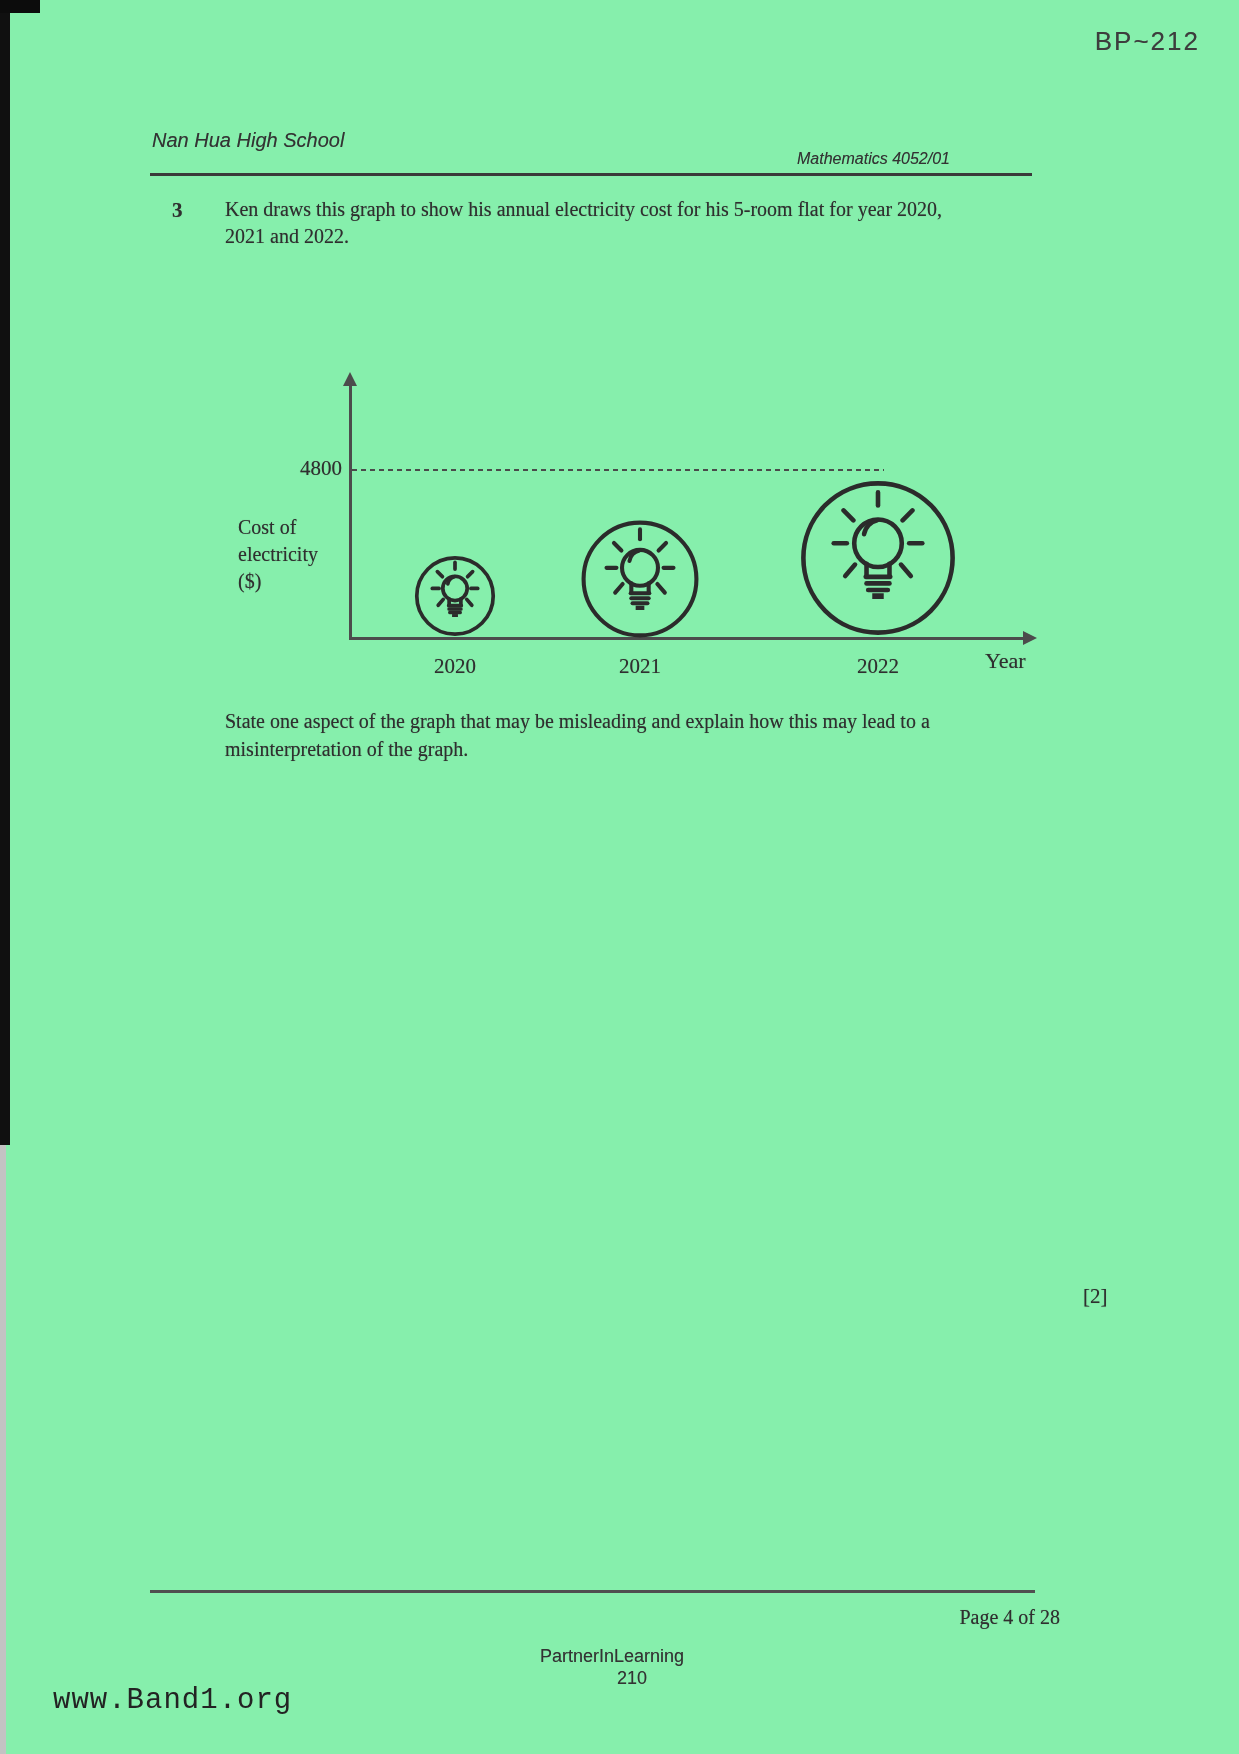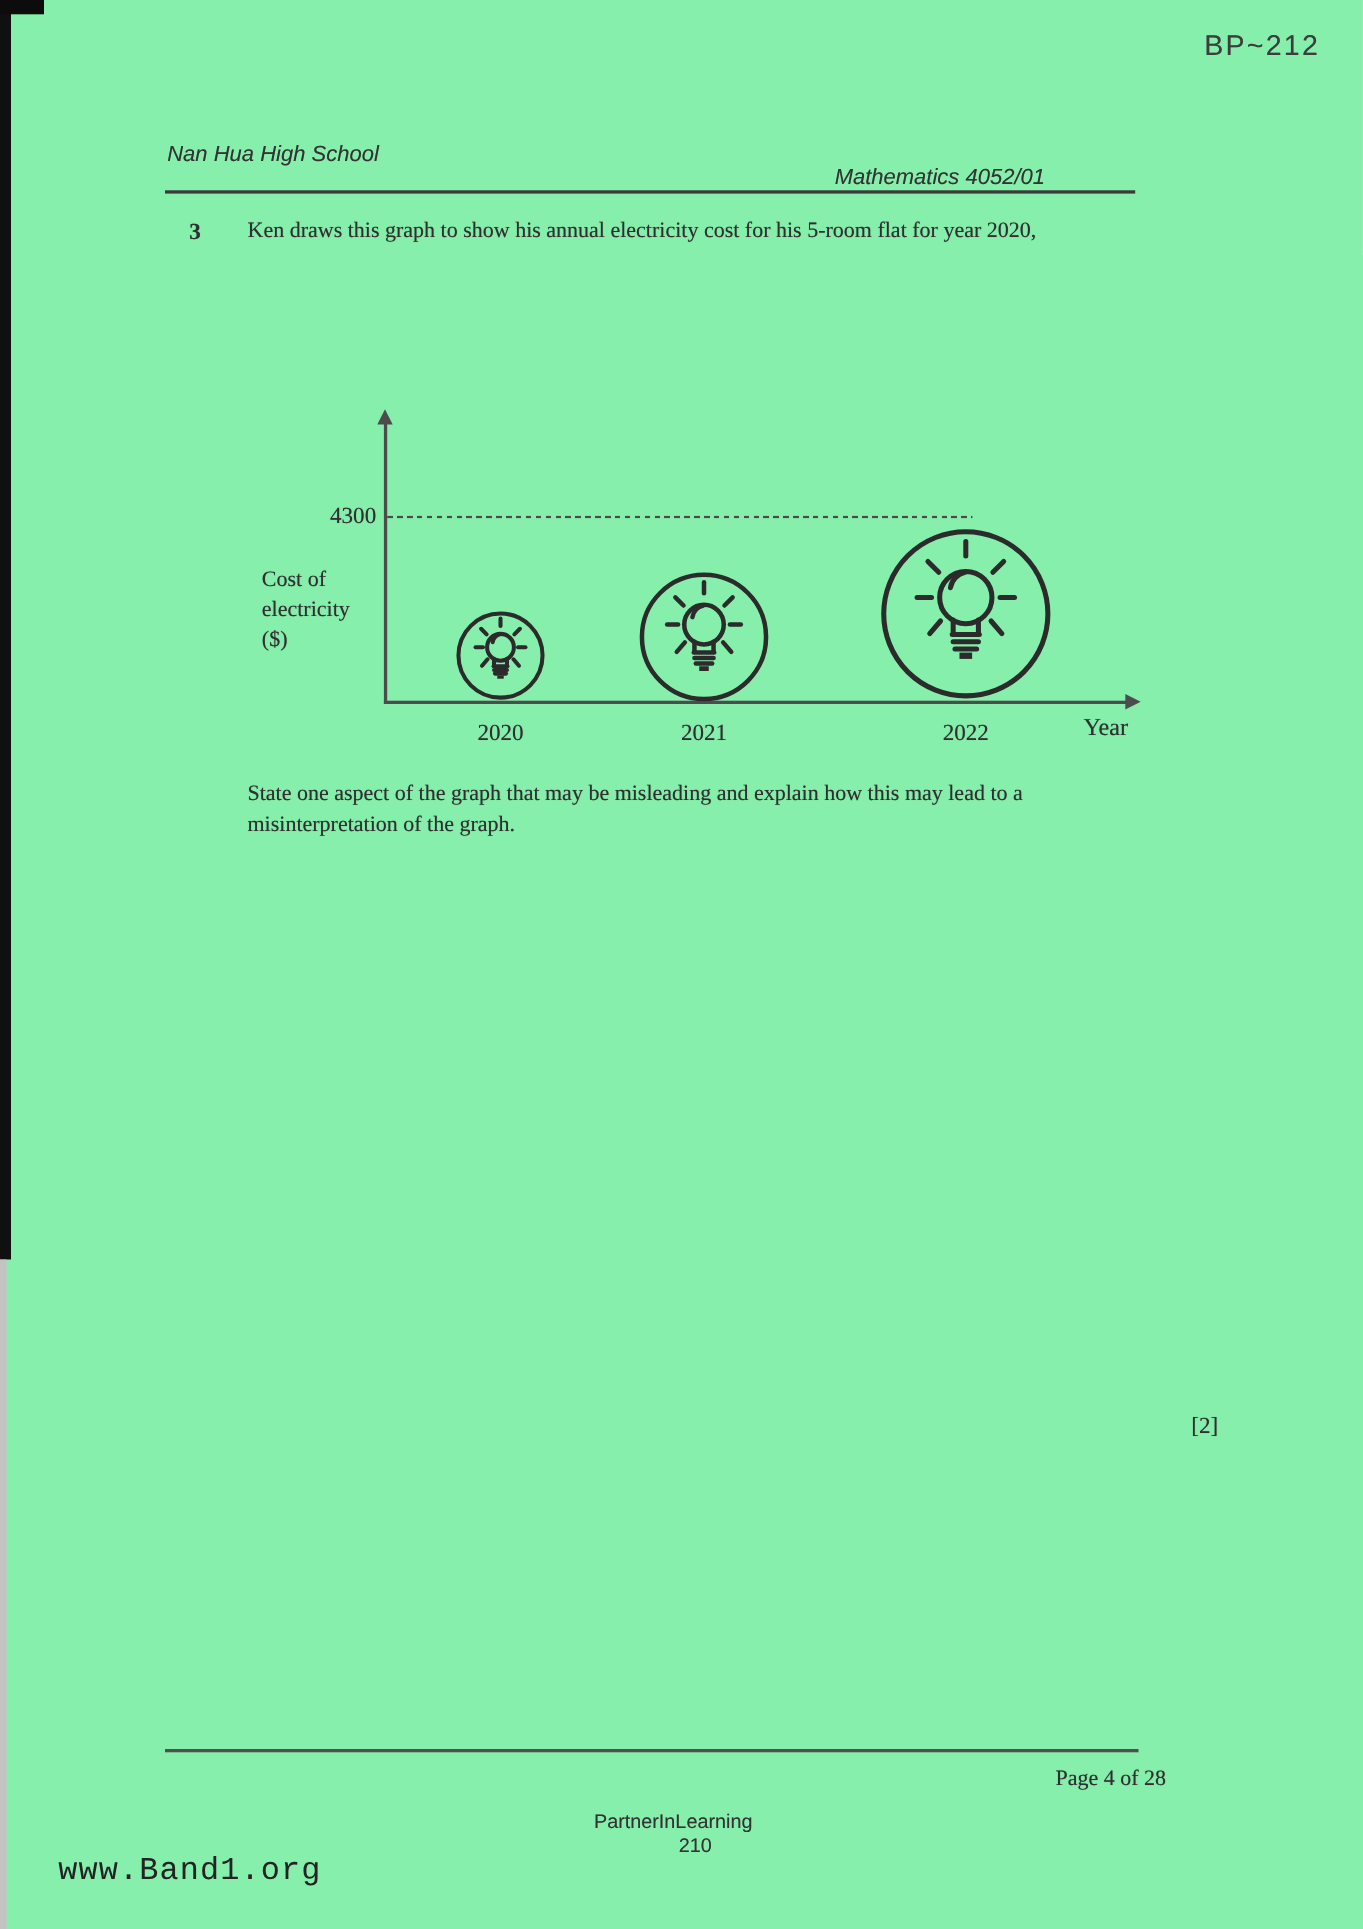--- a/index.html
+++ b/index.html
@@ -25,7 +25,7 @@
   .bp-code{left:980px;top:26px;width:220px;font-size:26px;letter-spacing:2px;text-align:right;color:#3d3d3d;}
   .hdr-school{left:152px;top:128px;width:420px;font-size:20px;font-style:italic;line-height:24px;}
   .hdr-exam{left:152px;top:152px;width:420px;font-size:20px;font-style:italic;}
-  .hdr-subject{left:650px;top:150px;width:300px;font-size:20px;font-style:italic;text-align:right;}
+  .hdr-subject{left:650px;top:150px;width:300px;font-size:16px;font-style:italic;text-align:right;}
   .hdr-rule{left:150px;top:173px;width:882px;height:3px;background:#3a3a3a;}
 
   

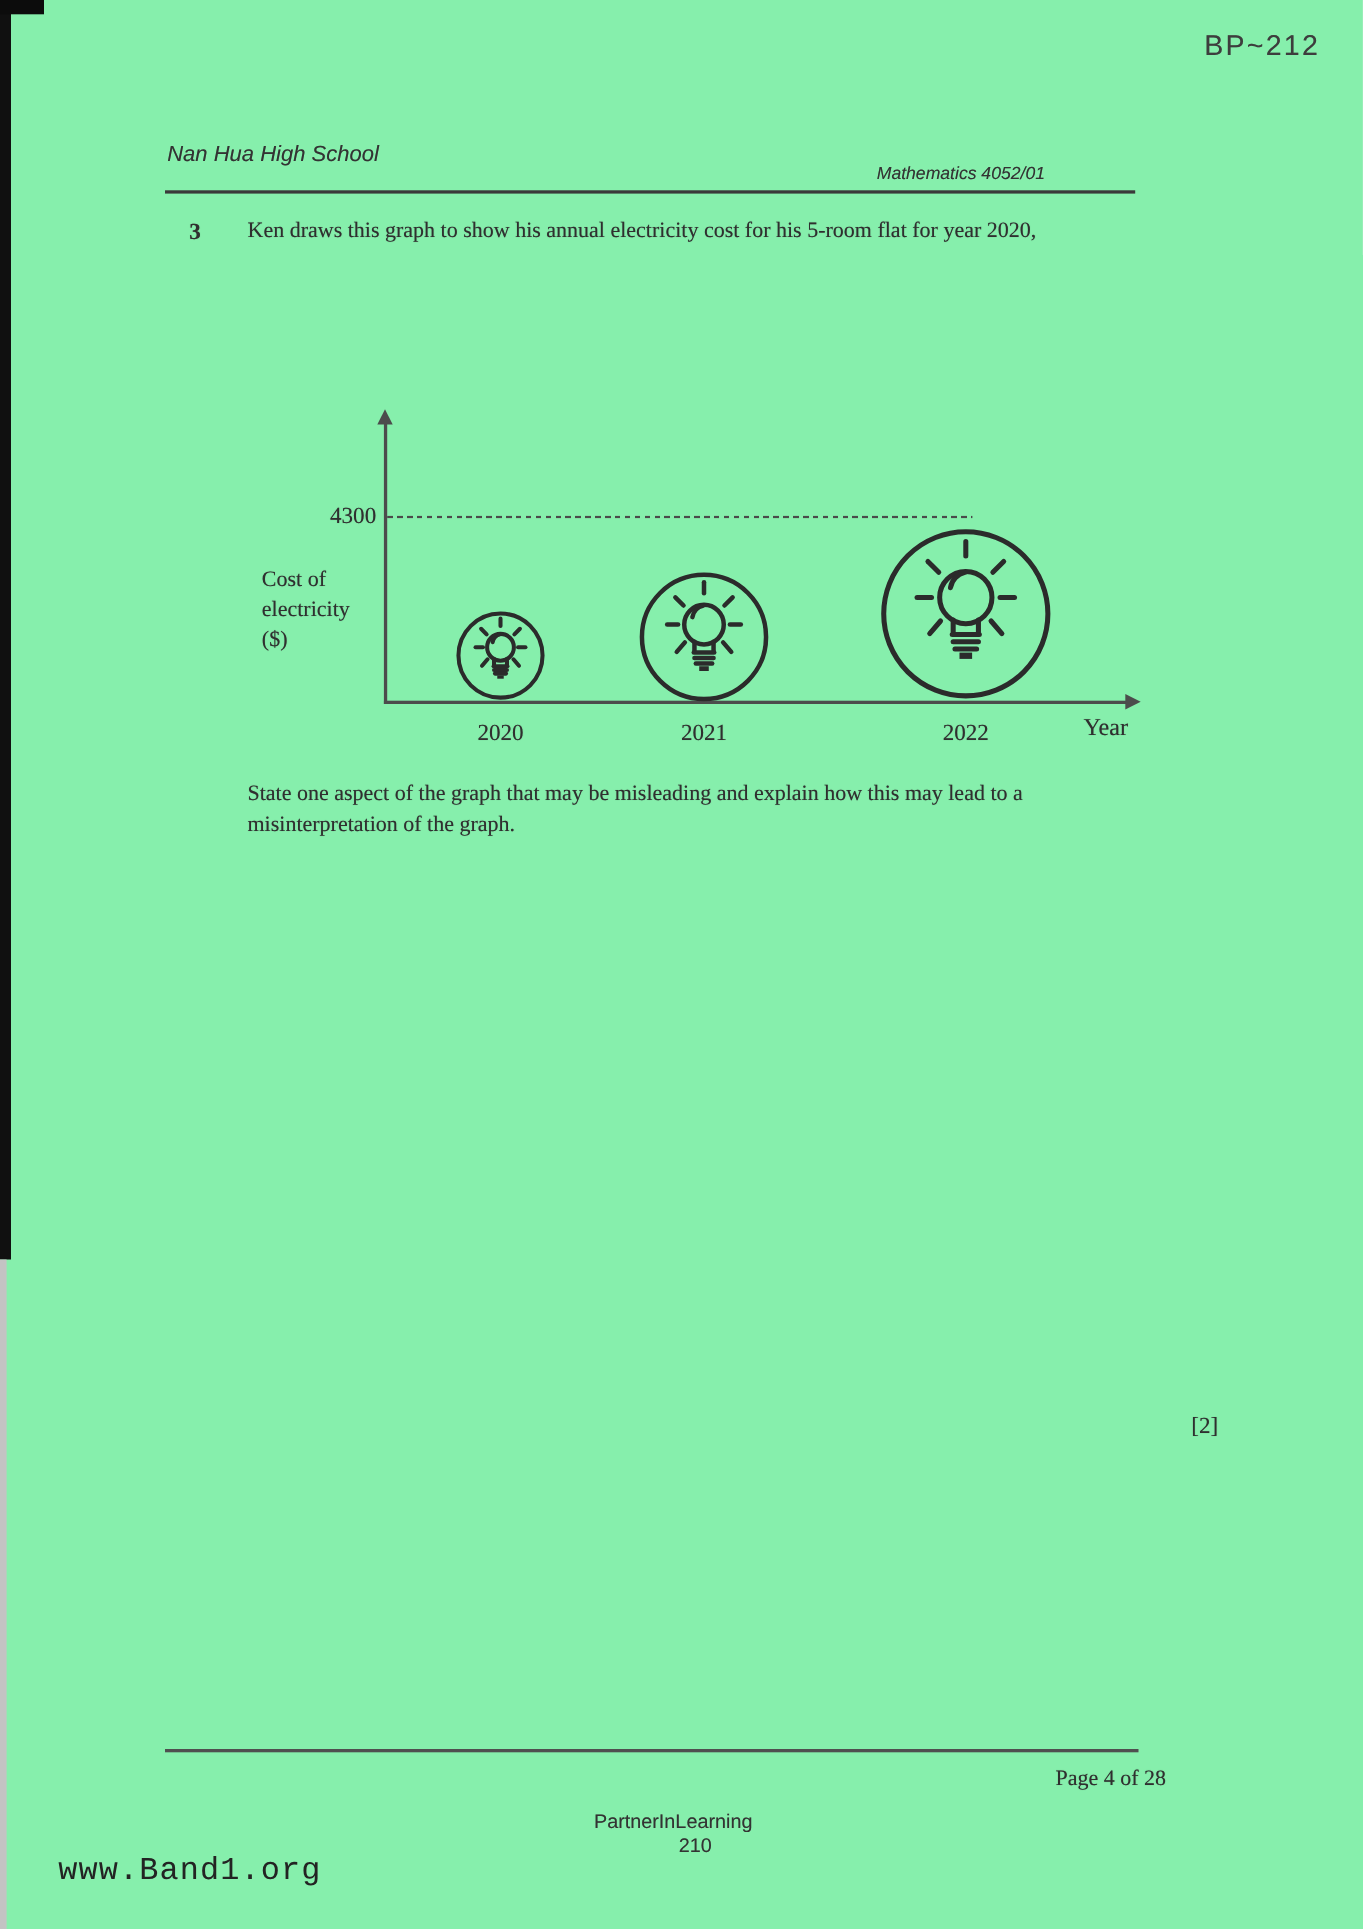--- a/index.html
+++ b/index.html
@@ -83,6 +83,7 @@
 
   <div class="abs serif q-num">3</div>
   <div class="abs serif q-line1">Ken draws this graph to show his annual electricity cost for his 5-room flat for year 2020,</div>
+  <div class="abs serif q-line2">2021 and 2022.</div>
 
   <div class="abs y-axis"></div>
   <div class="abs y-arrow"></div>

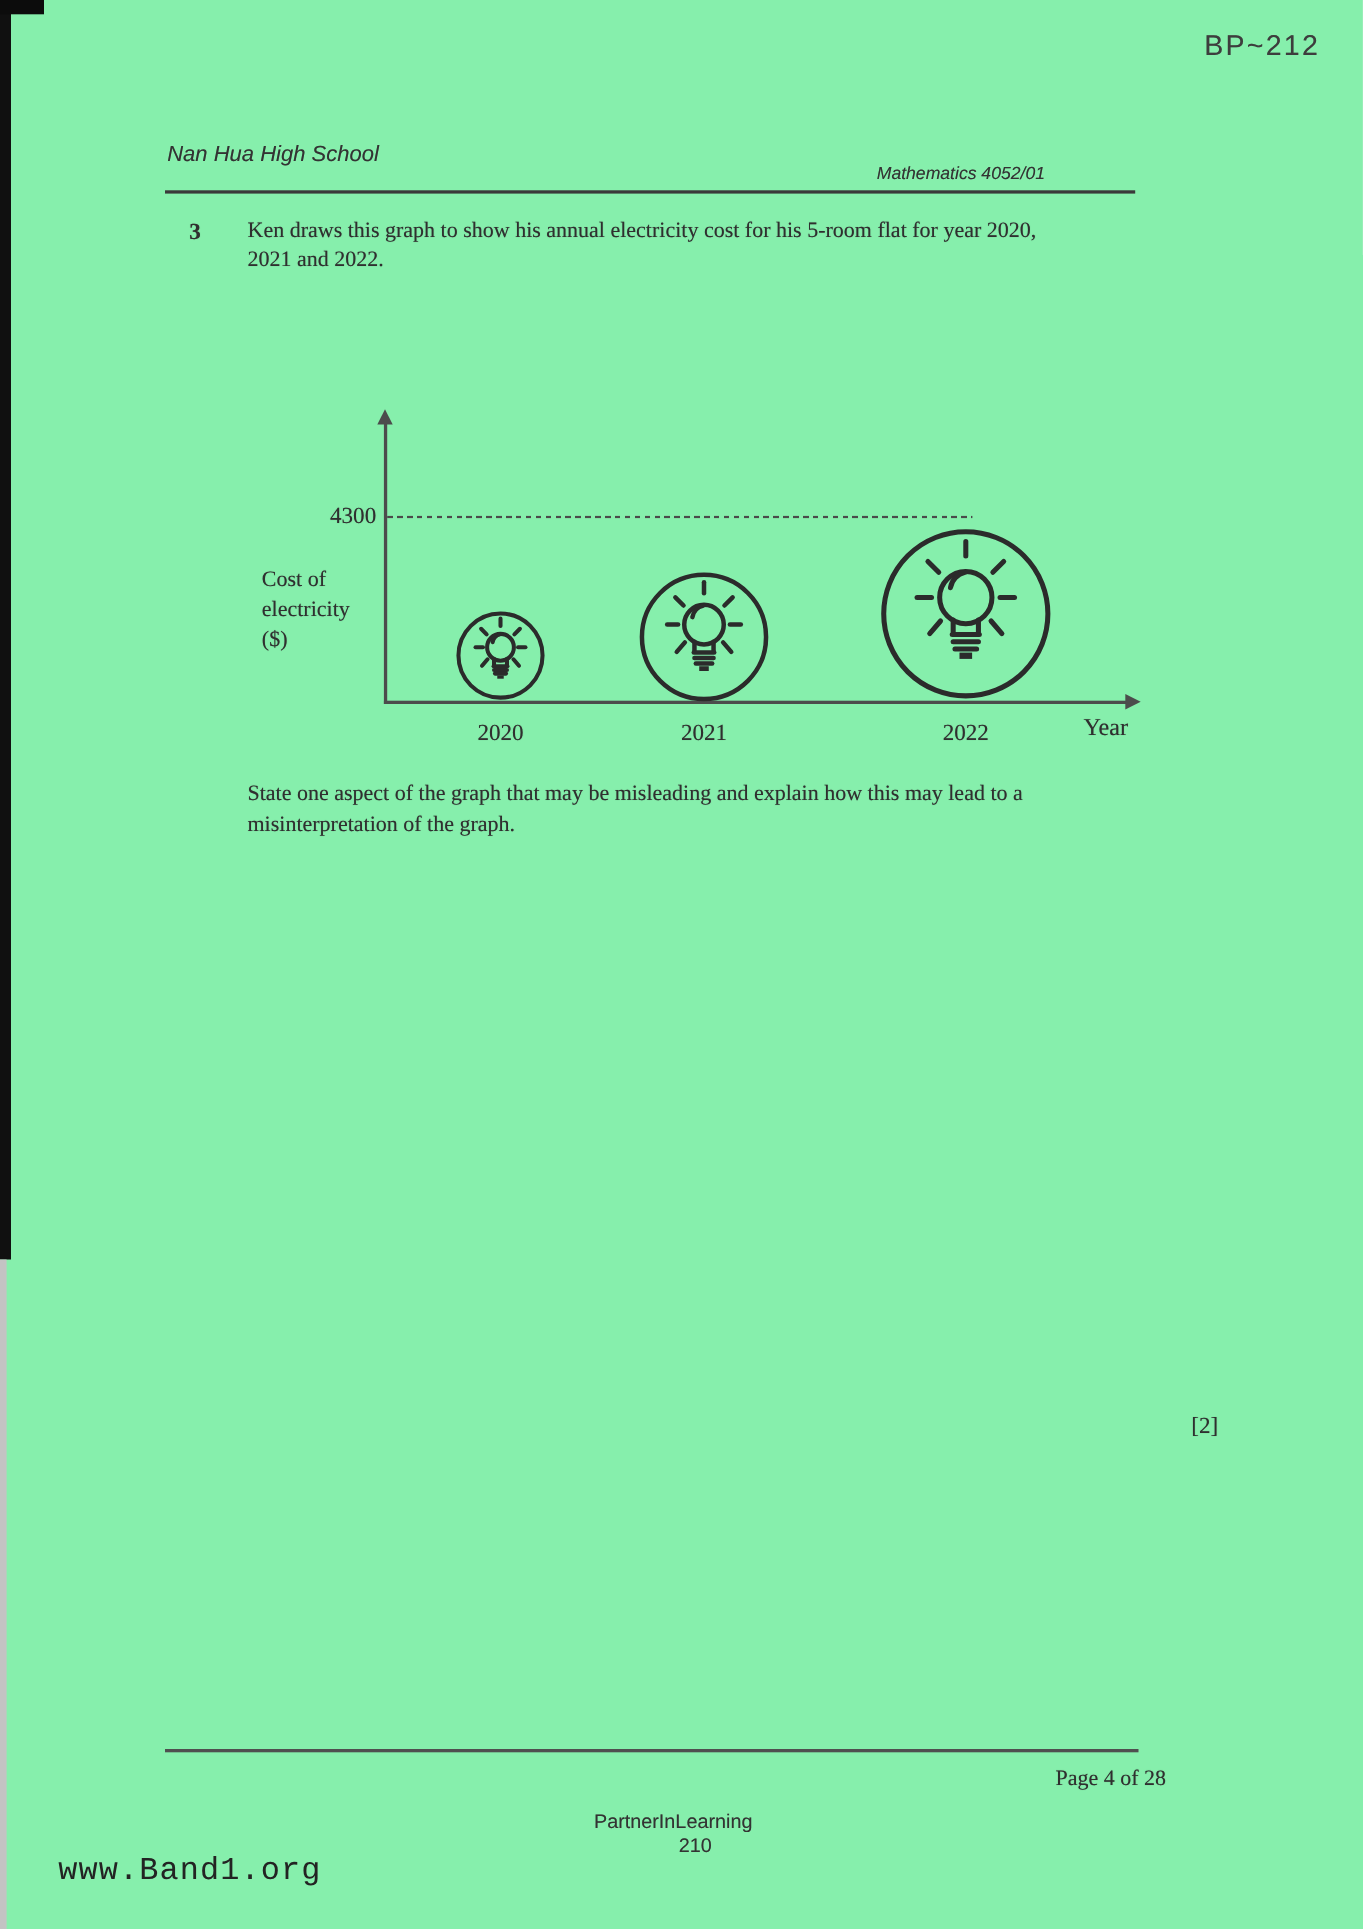--- a/index.html
+++ b/index.html
@@ -90,7 +90,7 @@
   <div class="abs x-axis"></div>
   <div class="abs x-arrow"></div>
   <div class="abs dash-line"></div>
-  <div class="abs serif y-tick">4300</div>
+  <div class="abs serif y-tick">4800</div>
   <div class="abs serif y-axis-label">
     <div>Cost of</div>
     <div>electricity</div>

